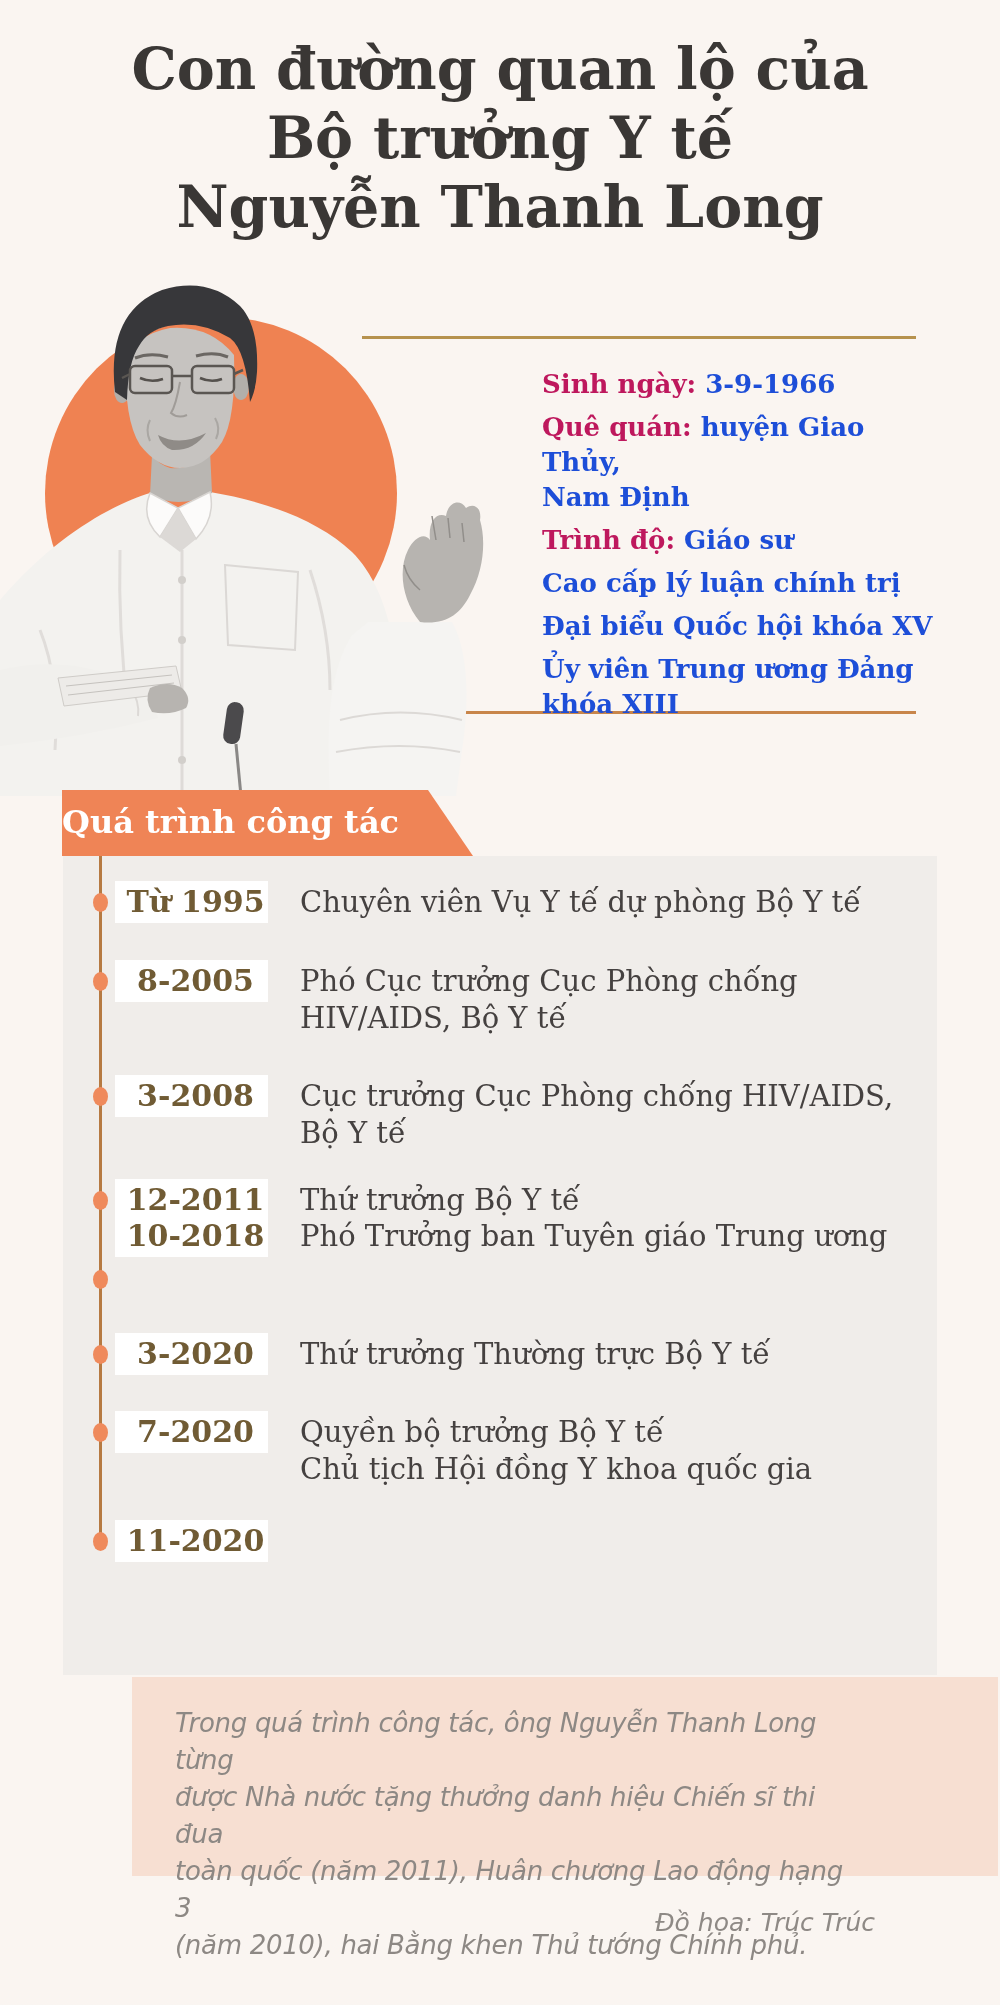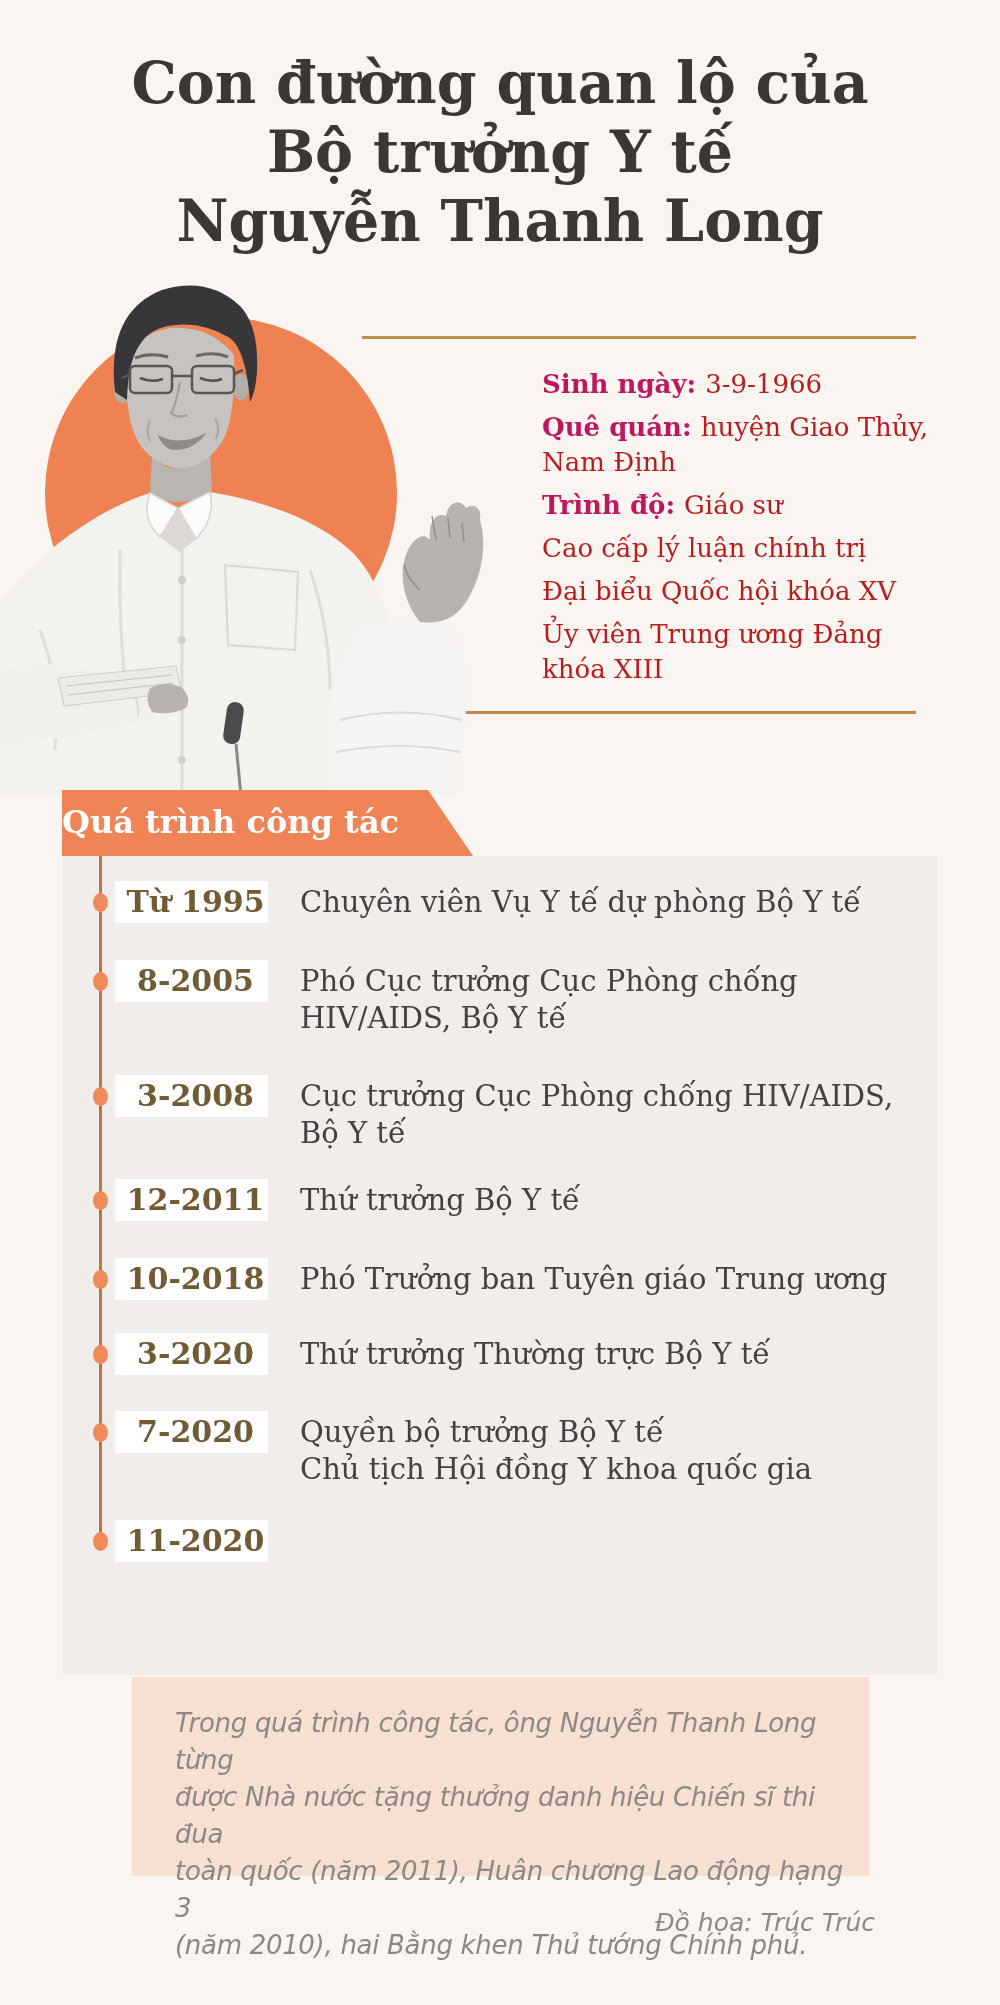--- a/index.html
+++ b/index.html
@@ -10,7 +10,7 @@
     font-family:"DejaVu Serif", serif; 
   }
   .title {
-    position:absolute; top:48px; left:0; right:0; z-index:2;
+    position:absolute; top:34px; left:0; right:0; z-index:2;
     text-align:center; white-space:pre-line;
     font-size:57px; line-height:69px; font-weight:bold; color:#3a3735;
   }

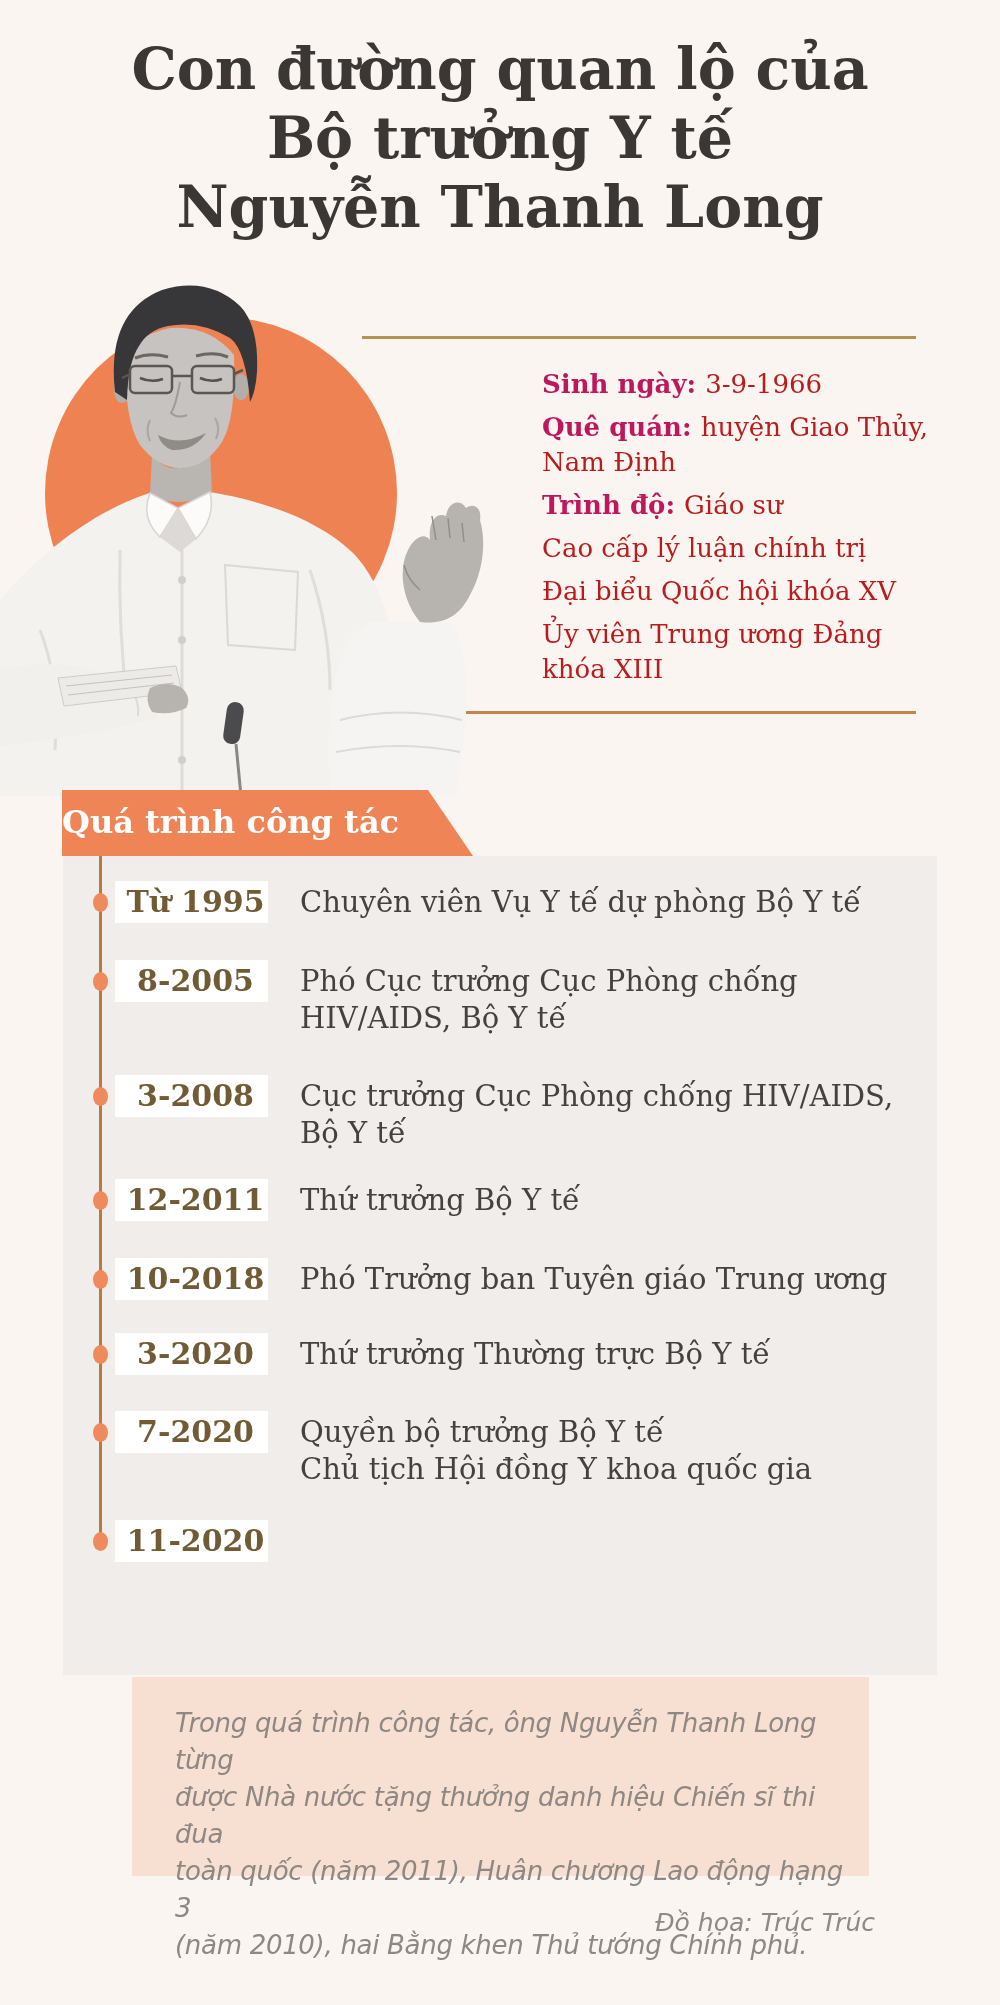--- a/index.html
+++ b/index.html
@@ -28,7 +28,7 @@
   }
   .prow { margin-bottom:8px; white-space:pre-line; }
   .plabel { font-weight:bold; color:#be185d; }
-  .pvalue { font-weight:normal; color:#b91c1c; }
+  .pvalue { font-weight:bold; color:#1d4ed8; }
   .banner {
     position:absolute; left:62px; top:790px; width:411px; height:66px; z-index:4;
     background:#ef8456;

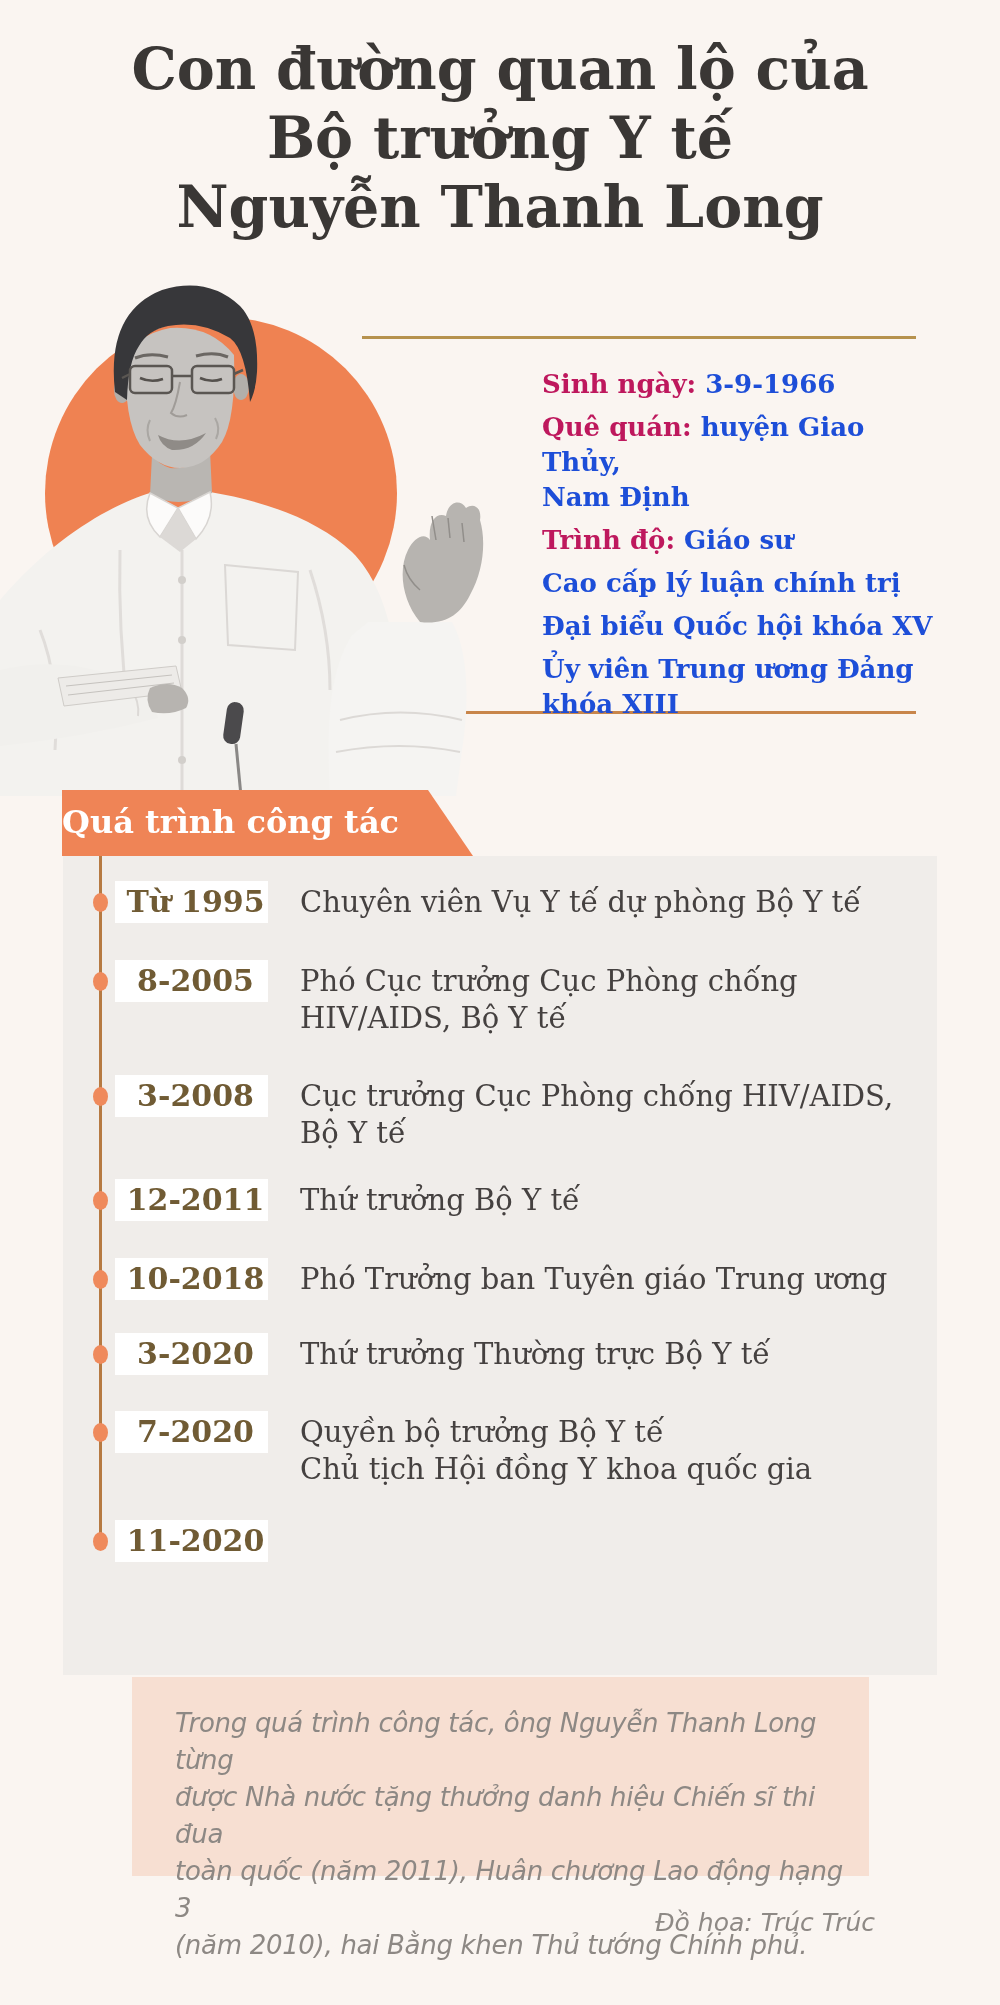--- a/index.html
+++ b/index.html
@@ -51,7 +51,7 @@
   .d5{top:1270px} .d6{top:1345px} .d7{top:1423px} .d8{top:1532px}
   .titem { position:absolute; left:115px; display:flex; align-items:flex-start; z-index:5; }
   .i1{top:881px} .i2{top:960px} .i3{top:1075px} .i4{top:1179px}
-  .i5{top:1258px} .i6{top:1333px} .i7{top:1411px} .i8{top:1520px}
+  .i5{top:1215px} .i6{top:1333px} .i7{top:1411px} .i8{top:1520px}
   .ybox {
     width:153px; height:42px; background:#ffffff; flex:0 0 auto;
     text-align:center; line-height:42px;

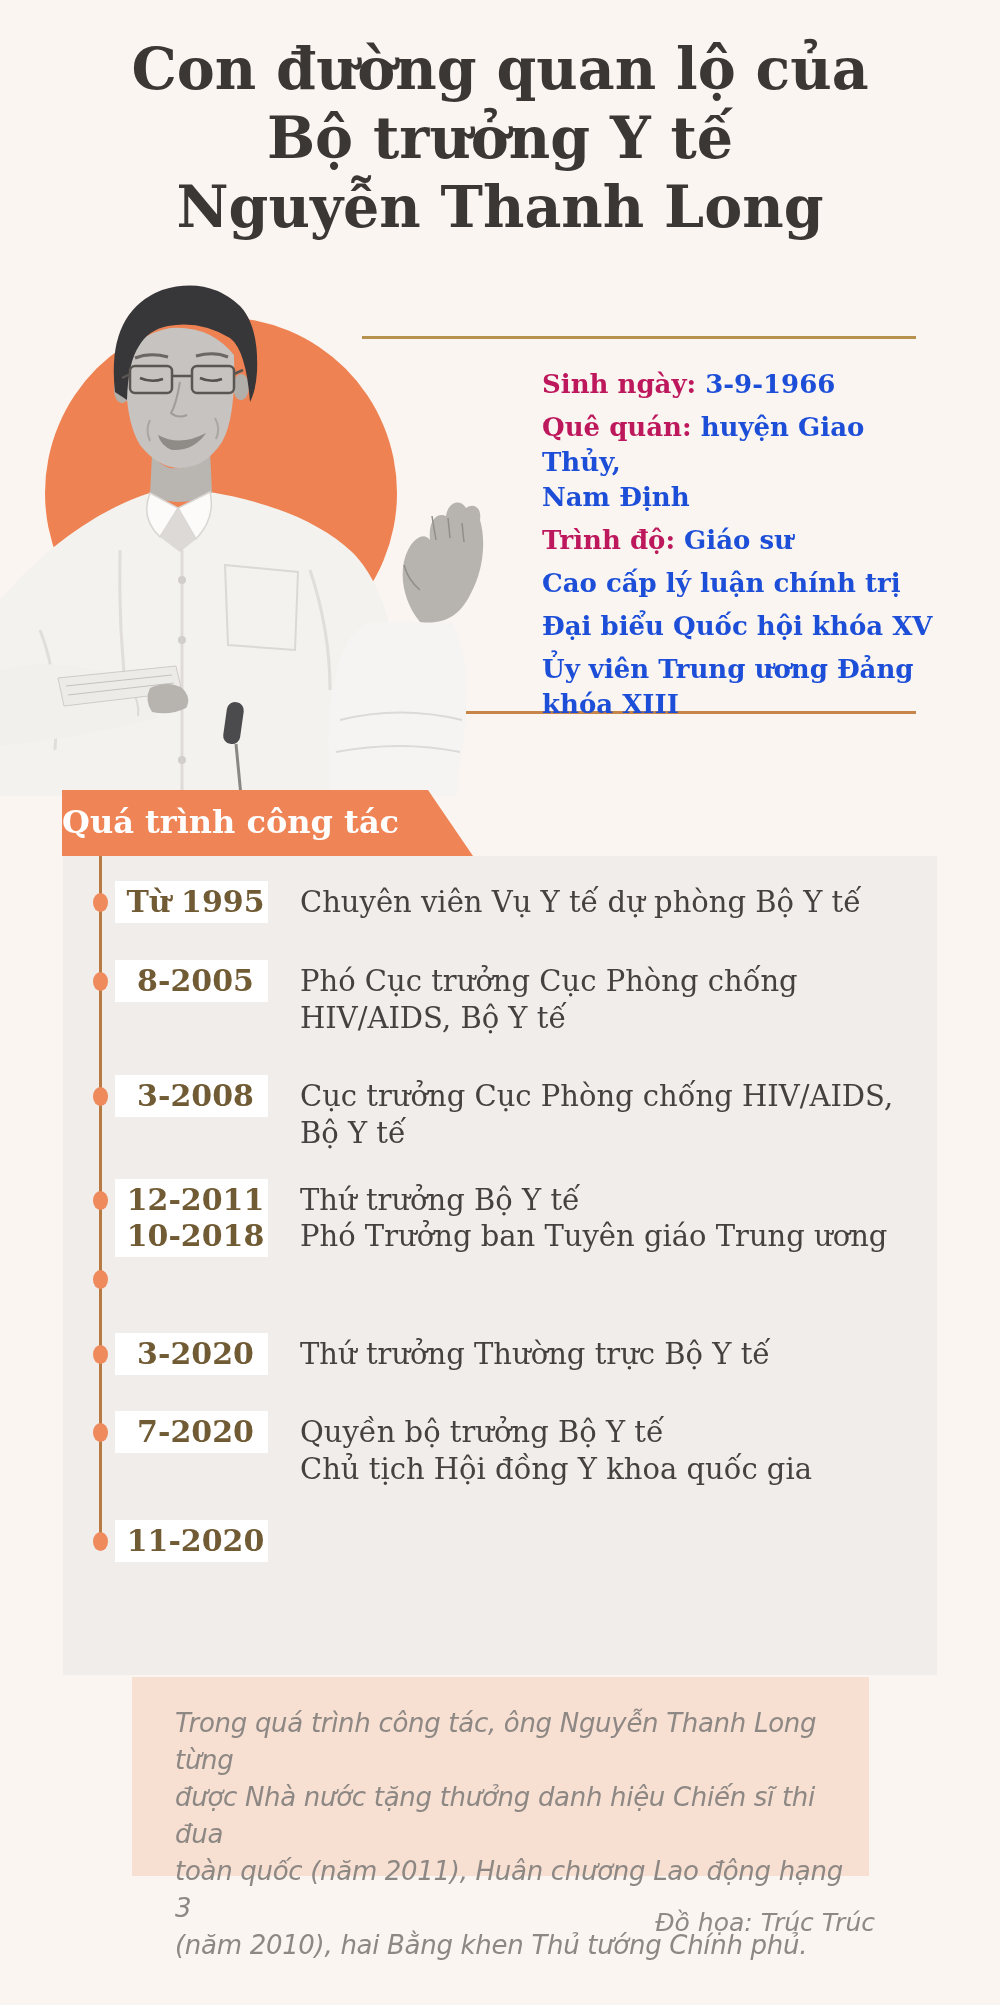--- a/index.html
+++ b/index.html
@@ -62,7 +62,7 @@
     font-size:29px; line-height:37px; color:#454140; white-space:pre-line;
   }
   .note {
-    position:absolute; left:132px; top:1677px; width:737px; height:199px;
+    position:absolute; left:132px; top:1677px; width:866px; height:199px;
     background:#f7dfd2; z-index:3;
   }
   .note-text {

